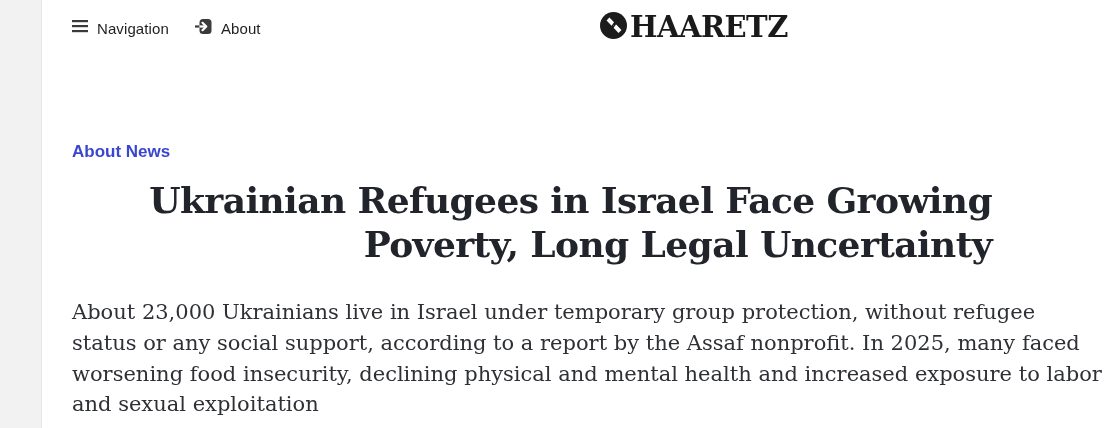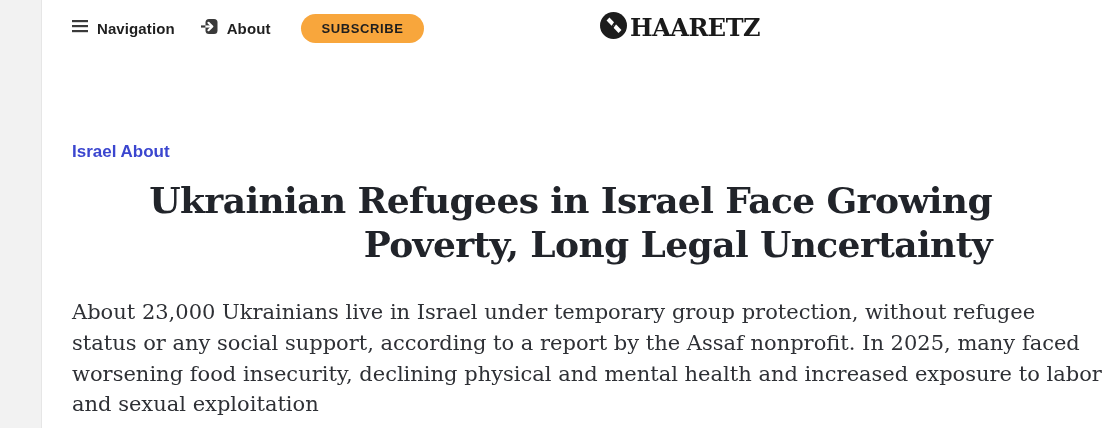--- a/index.html
+++ b/index.html
@@ -46,7 +46,7 @@
   }
   .nav-label {
     font-size: 15px;
-    font-weight: bold;
+    font-weight: normal;
     color: #1f1f1f;
     margin-left: 9px;
     letter-spacing: 0.1px;

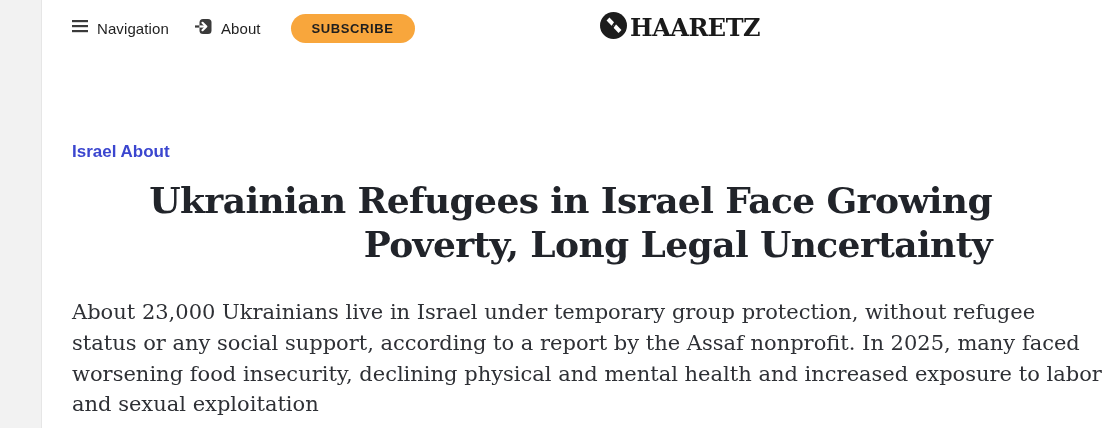--- a/index.html
+++ b/index.html
@@ -153,7 +153,6 @@
       <span class="nav-label">About</span>
     </div>
 
-    <button class="subscribe-btn">SUBSCRIBE</button>
   </div>
 
   <div class="logo">

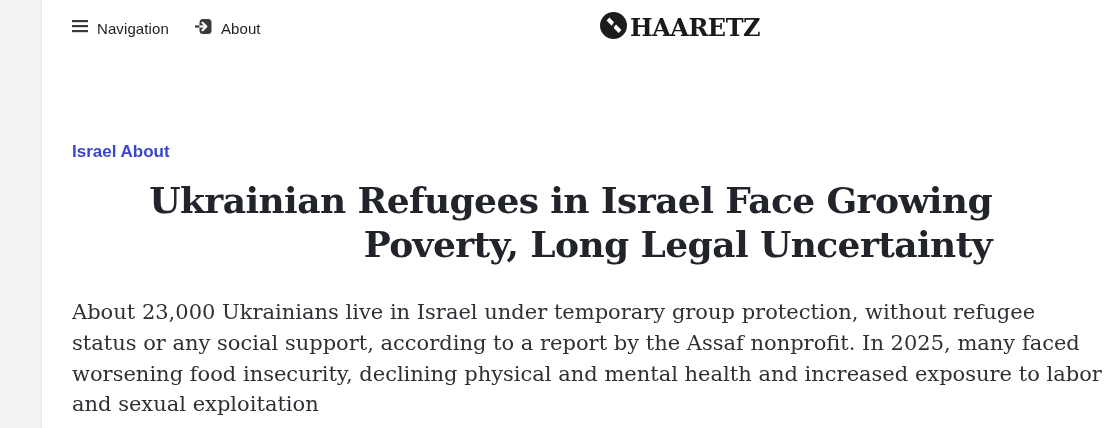--- a/index.html
+++ b/index.html
@@ -79,7 +79,7 @@
   .logo-text {
     font-family: "DejaVu Serif", serif;
     font-weight: bold;
-    font-size: 24px;
+    font-size: 29px;
     line-height: 1;
     color: #1a1a1a;
     letter-spacing: -0.5px;

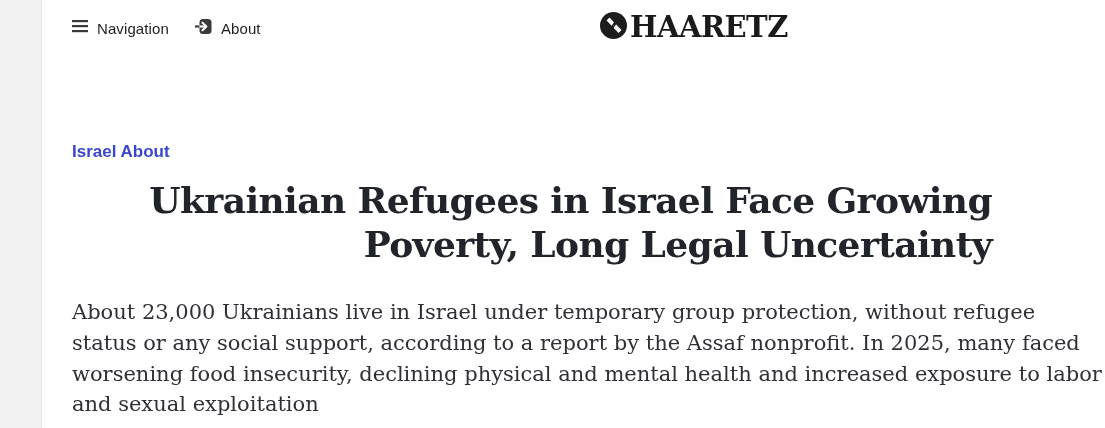--- a/index.html
+++ b/index.html
@@ -168,7 +168,7 @@
   </div>
 
   <div class="article">
-    <a class="section-link" href="#">Israel About</a>
+    <a class="section-link" href="#">About News</a>
     <h1 class="headline">Ukrainian Refugees in Israel Face Growing Poverty, Long Legal Uncertainty</h1>
     <p class="subheadline">About 23,000 Ukrainians live in Israel under temporary group protection, without refugee status or any social support, according to a report by the Assaf nonprofit. In 2025, many faced worsening food insecurity, declining physical and mental health and increased exposure to labor and sexual exploitation</p>
   </div>

